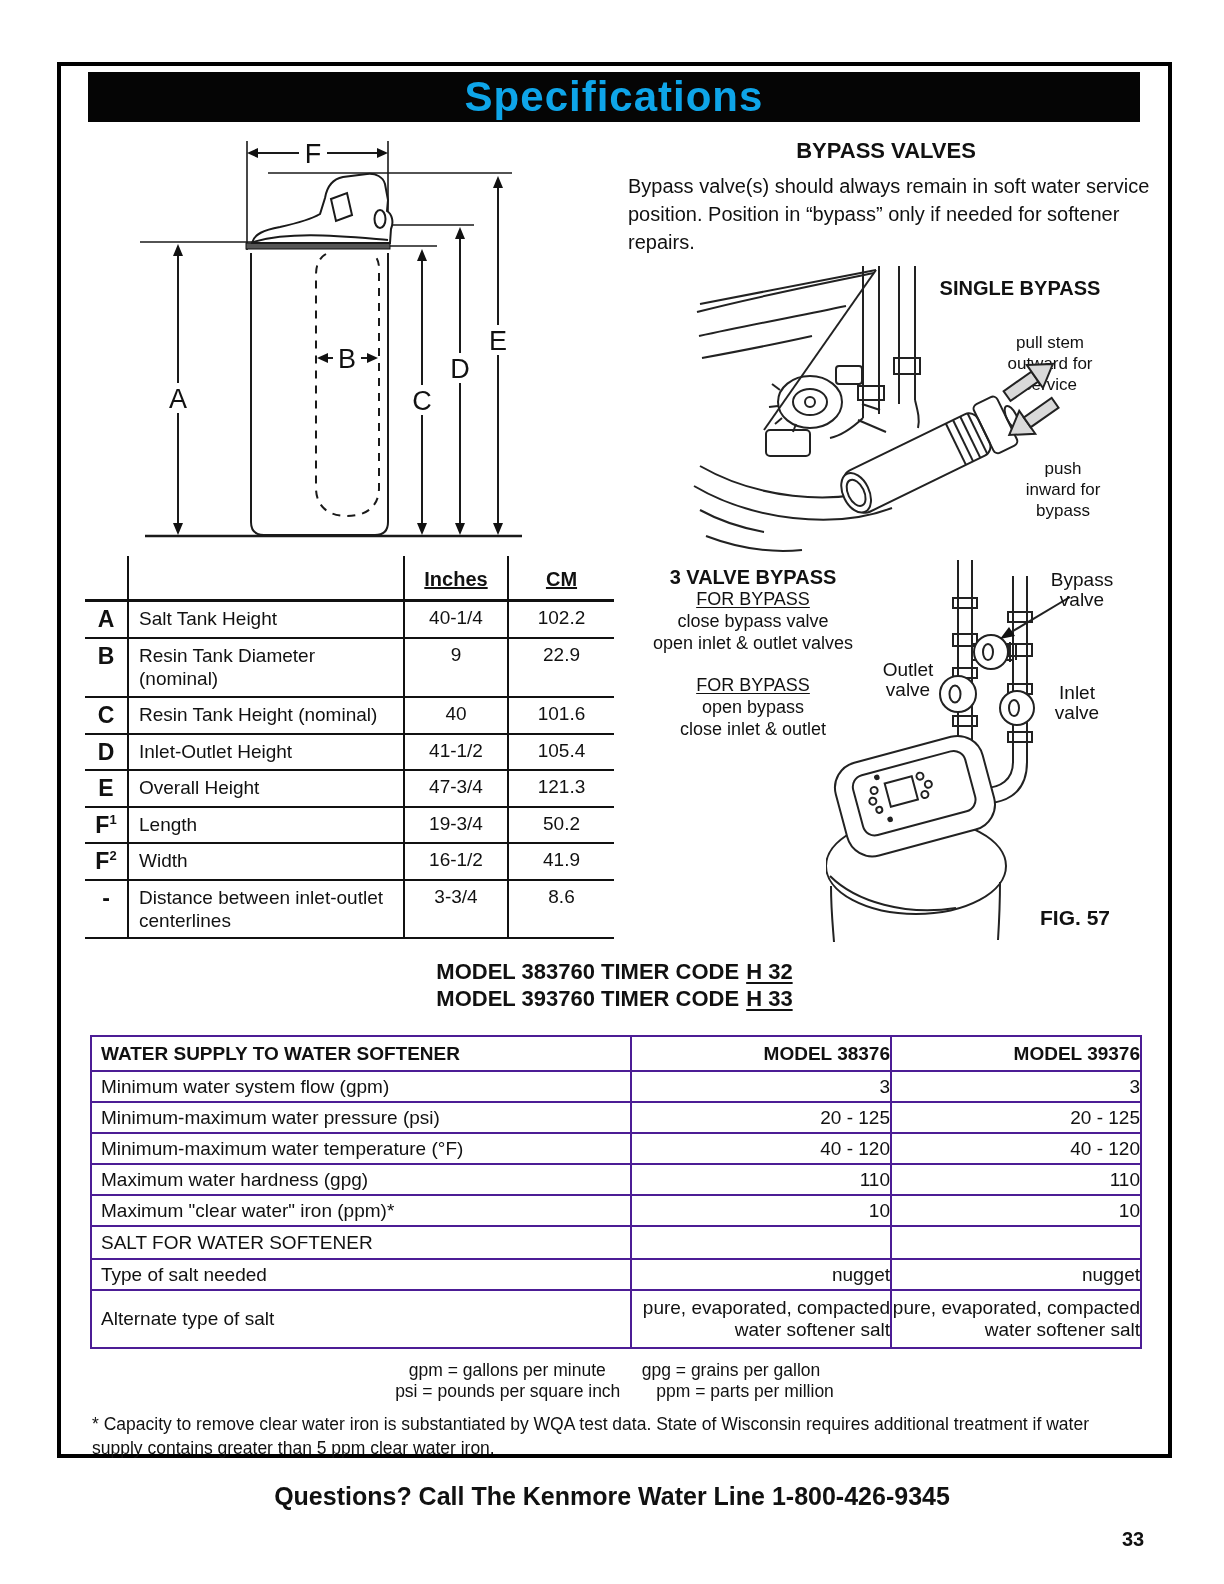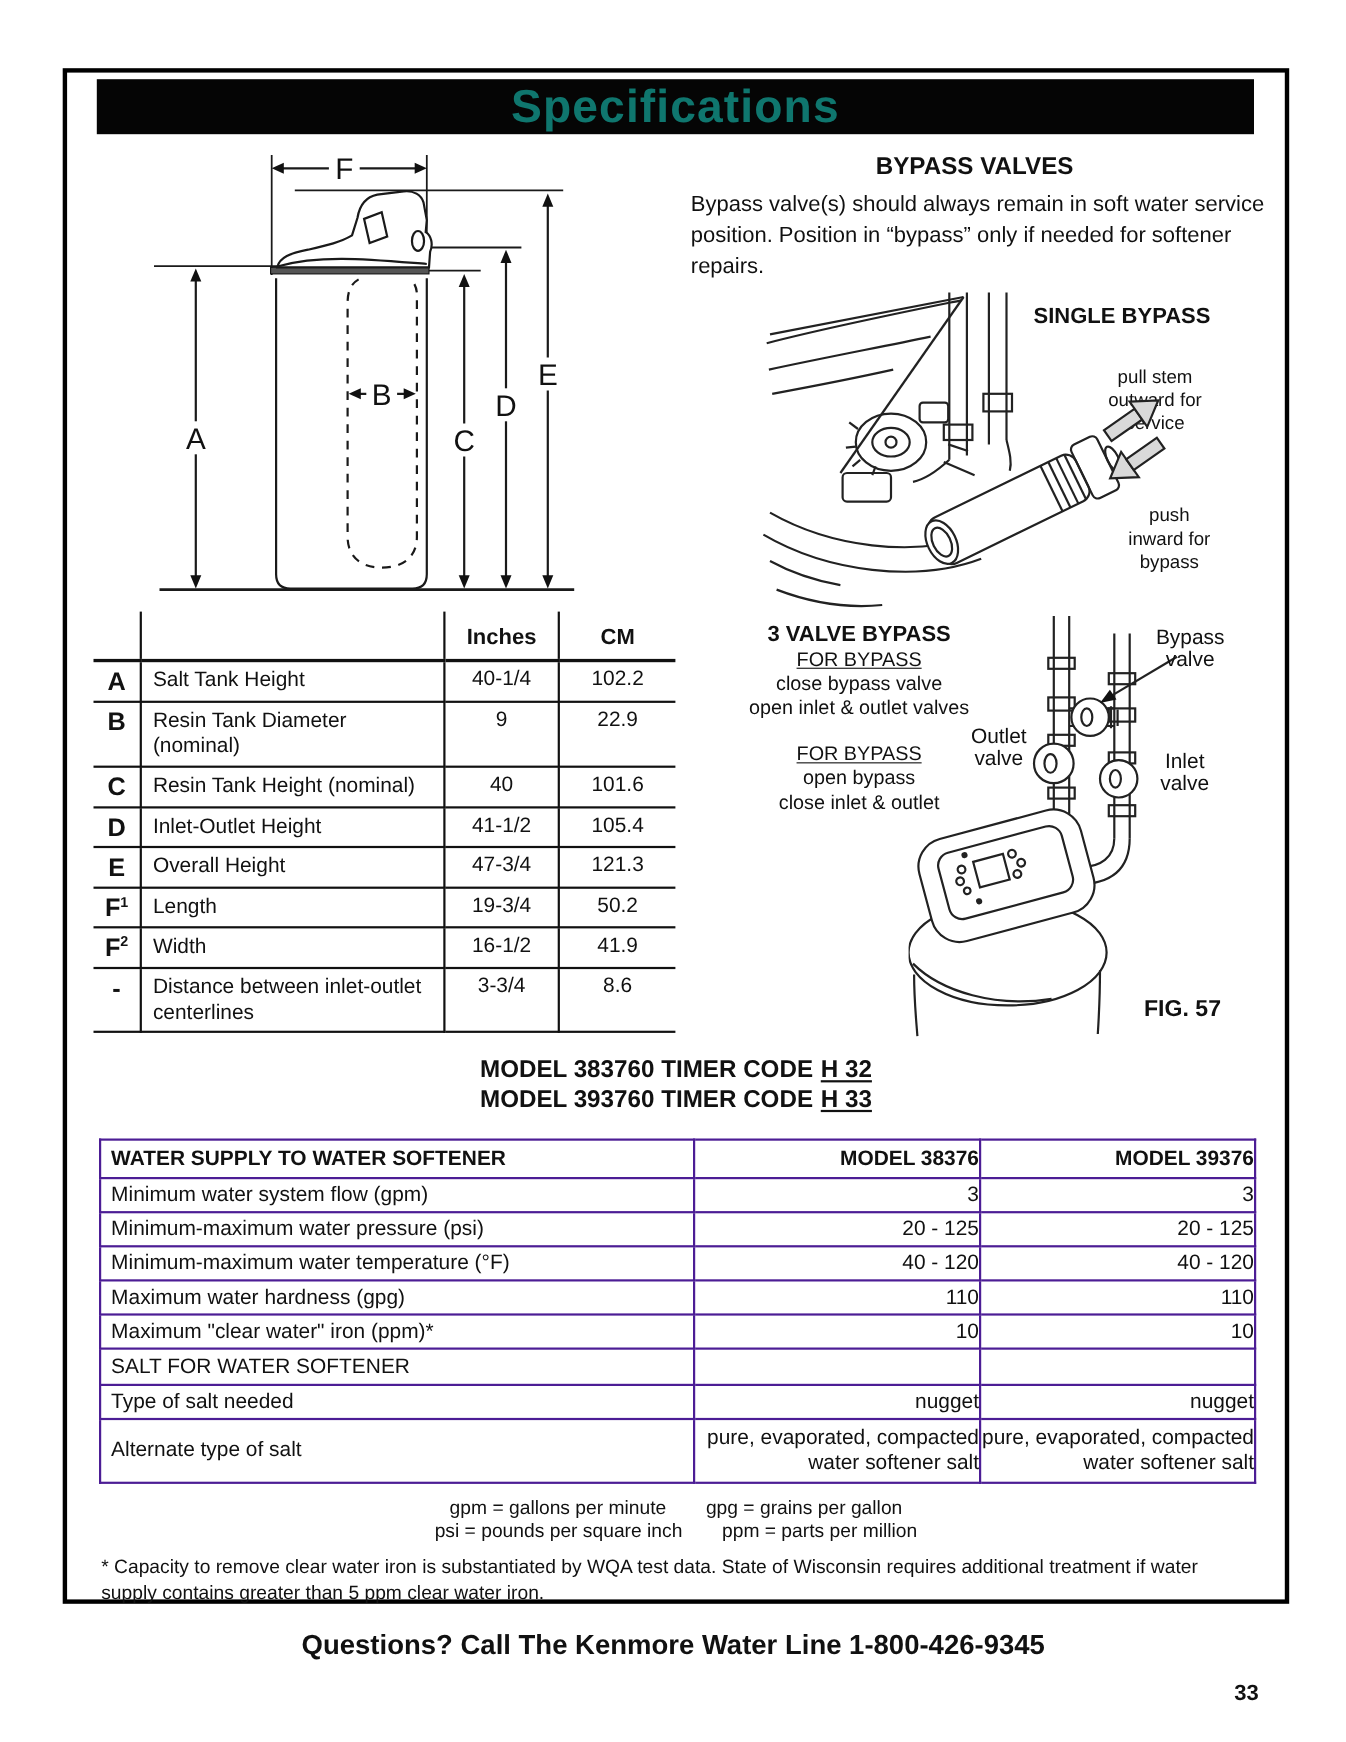--- a/index.html
+++ b/index.html
@@ -7,7 +7,7 @@
         font-family:"Liberation Sans","DejaVu Sans",sans-serif;color:#111;}
   .abs{position:absolute;}
   .frame{left:57px;top:62px;width:1115px;height:1396px;border:4px solid #000;box-sizing:border-box;}
-  .titlebar{left:88px;top:72px;width:1052px;height:50px;background:#050505;color:#0f766e;
+  .titlebar{left:88px;top:72px;width:1052px;height:50px;background:#050505;color:#0ea5e9;
             display:flex;align-items:center;justify-content:center;
             font-size:42px;font-weight:bold;letter-spacing:1px;}
   

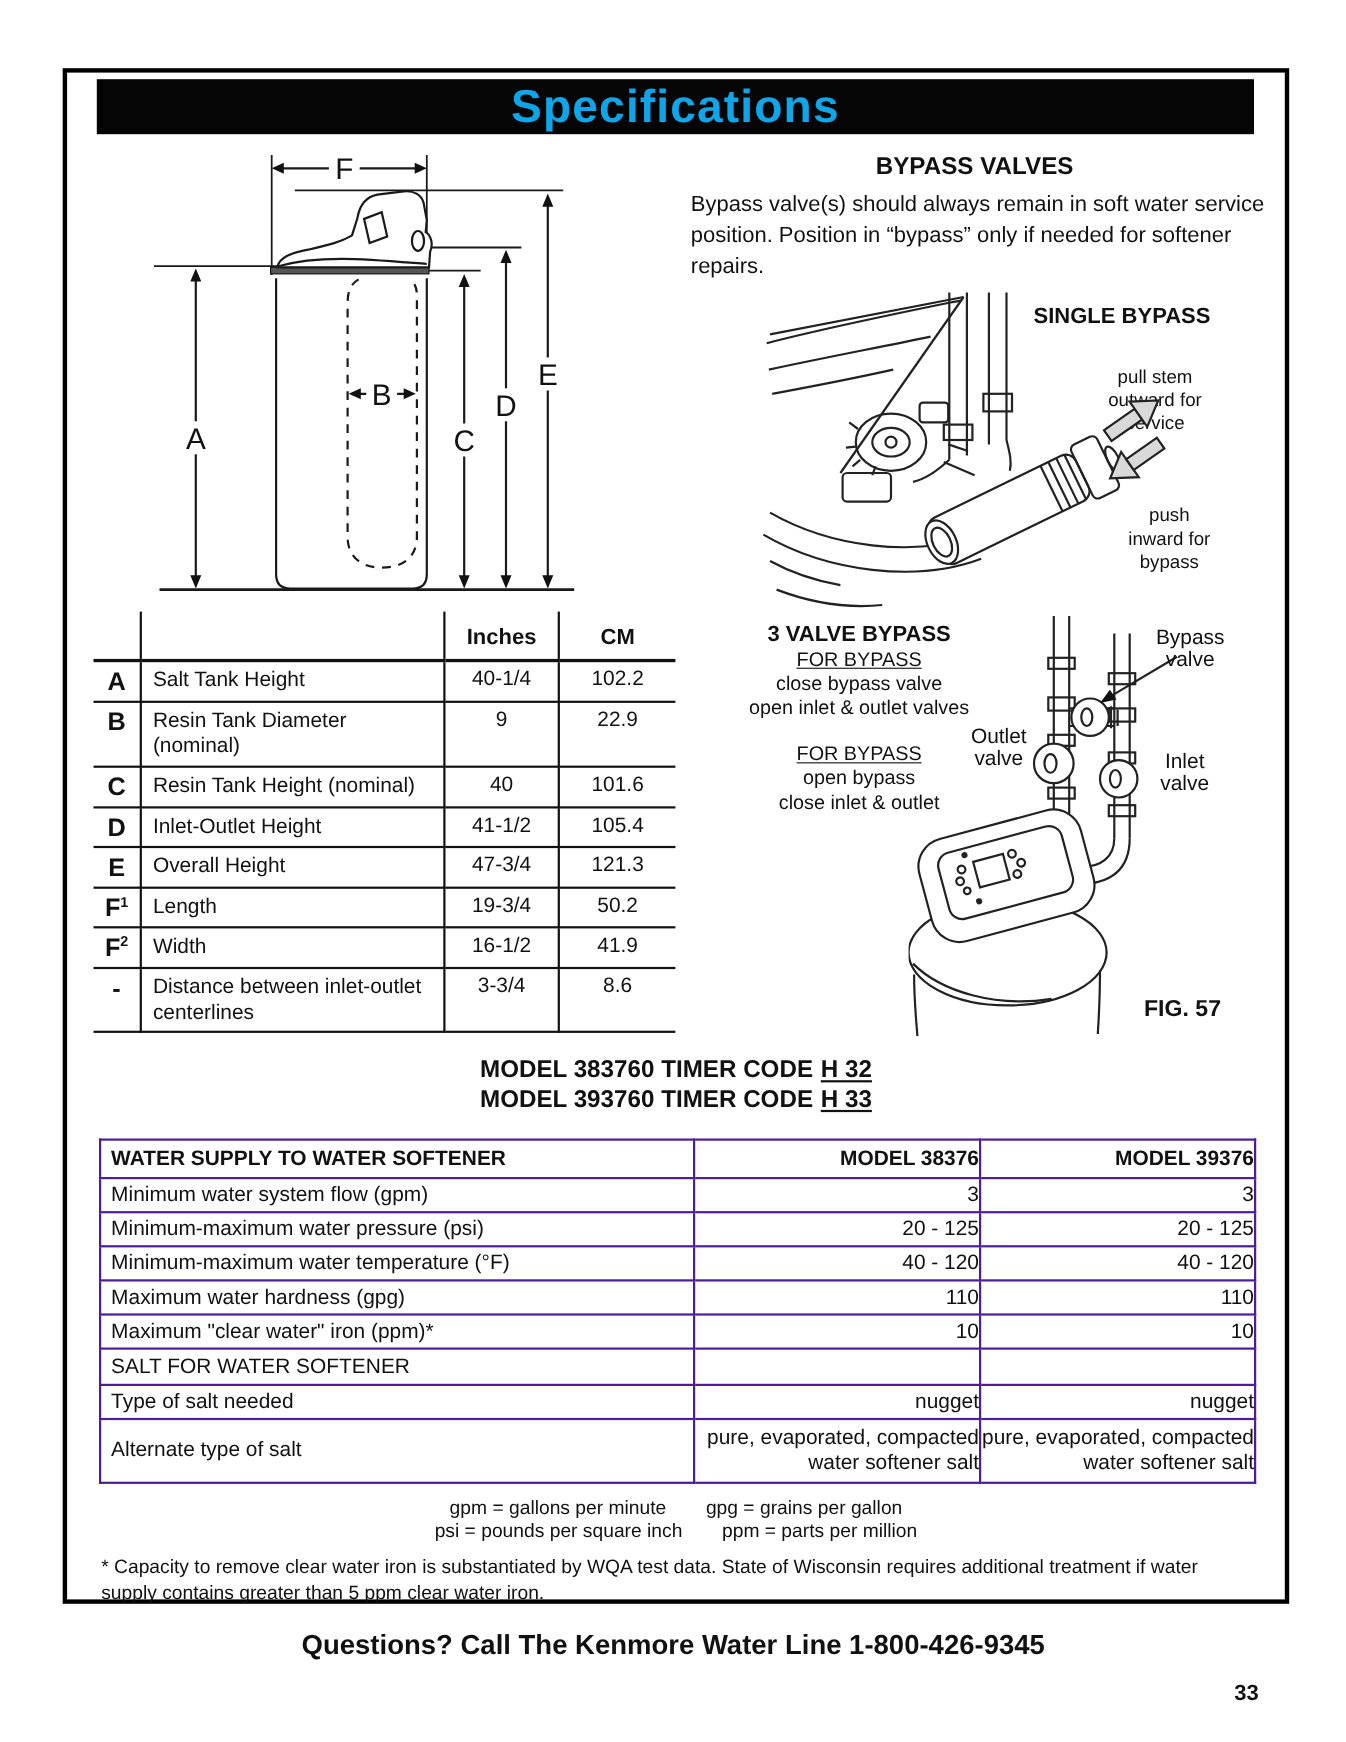--- a/index.html
+++ b/index.html
@@ -34,7 +34,7 @@
   .dimtable td.c1,.dimtable td.c2,.dimtable td.c3{border-right:2px solid #111;}
   .dimtable tr td{border-bottom:2px solid #111;}
   .dimtable tr.hdr td{border-bottom:3px solid #111;vertical-align:middle;}
-  .dimtable tr.hdr .hcell{font-weight:bold;font-size:20px;text-align:center;}
+  .dimtable tr.hdr .hcell{font-weight:bold;font-size:20px;text-align:center;text-decoration:underline;}
   .dimtable td.c1{font-weight:bold;font-size:23px;text-align:center;padding-top:4px;}
   .dimtable td.c1 sup{font-size:13px;}
   .dimtable td.c2{padding:5px 4px 0 10px;white-space:pre-line;line-height:23px;}

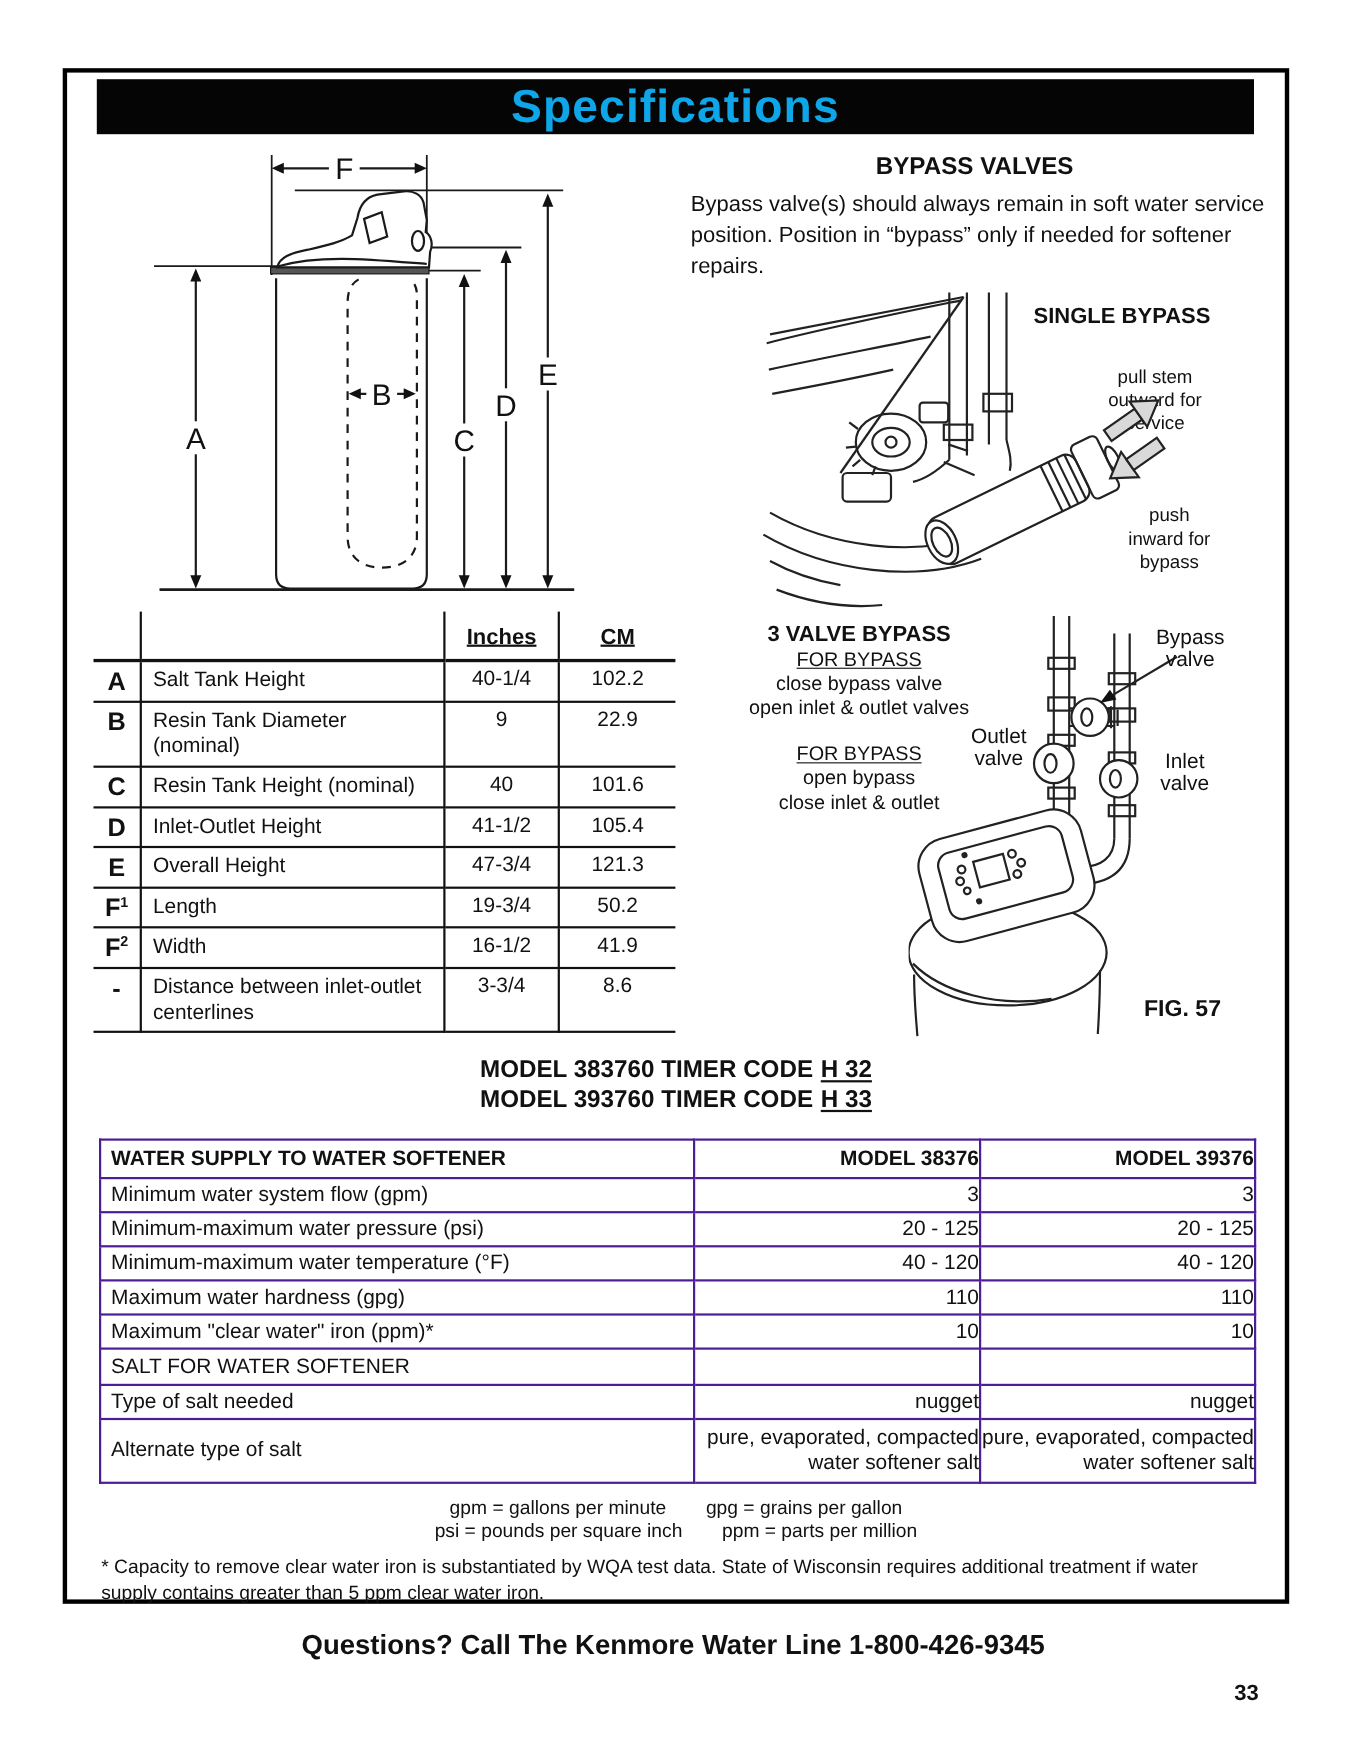--- a/index.html
+++ b/index.html
@@ -17,7 +17,7 @@
   .small-label{font-size:17px;line-height:21px;text-align:center;white-space:pre-line;}
   .pull-label{left:980px;top:332px;width:140px;}
   .push-label{left:993px;top:458px;width:140px;}
-  .tv-block{left:670px;top:566px;width:222px;text-align:center;}
+  .tv-block{left:642px;top:566px;width:222px;text-align:center;}
   .tv-title{font-size:20px;font-weight:bold;line-height:22px;}
   .tv-h{font-size:18px;line-height:22px;text-decoration:underline;text-underline-offset:2px;}
   .tv-l{font-size:18px;line-height:22px;}

